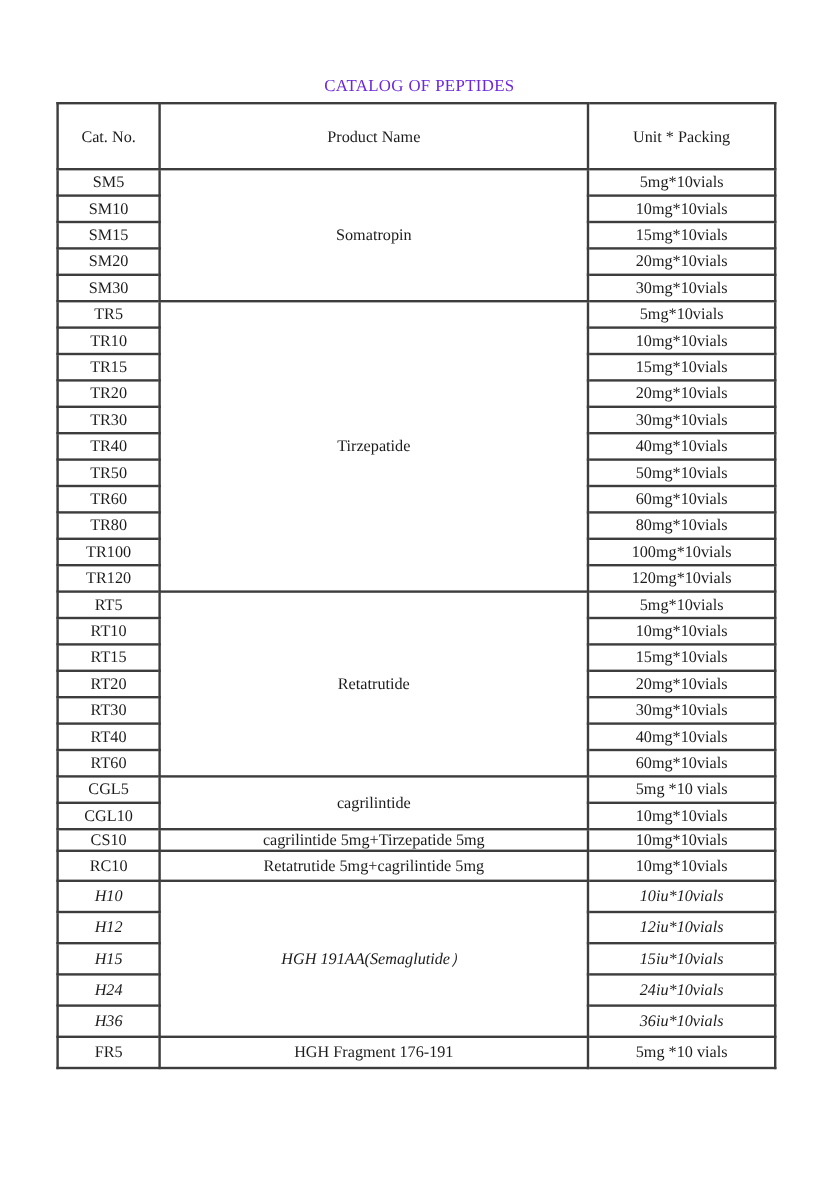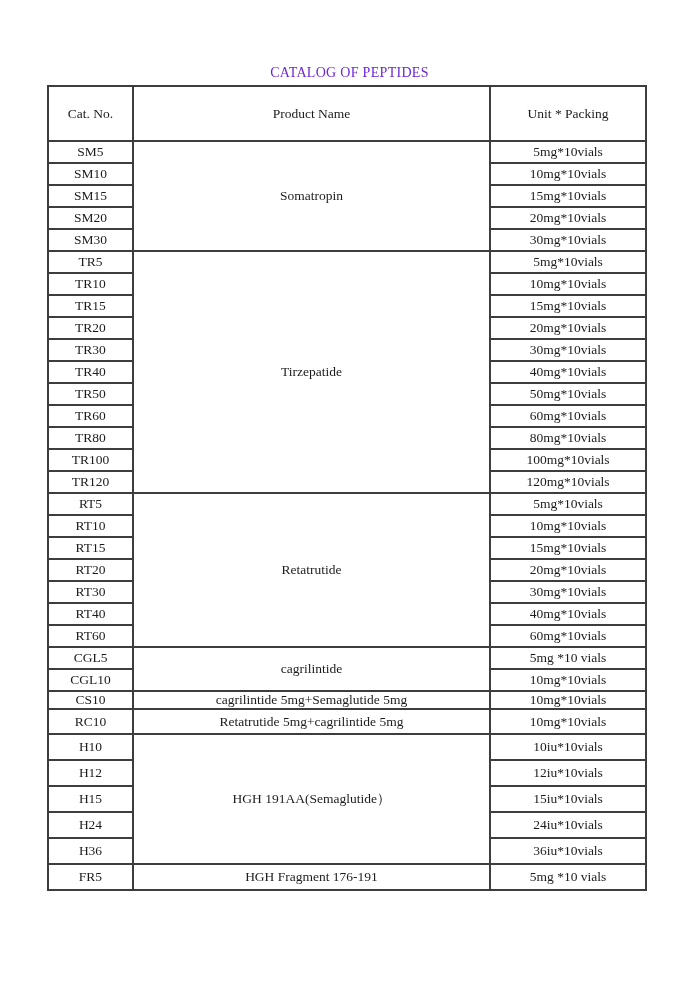--- a/index.html
+++ b/index.html
@@ -183,7 +183,7 @@
         </tr>
         <tr class="g-cs">
           <td>CS10</td>
-          <td rowspan="1">cagrilintide 5mg+Semaglutide 5mg</td>
+          <td rowspan="1">cagrilintide 5mg+Tirzepatide 5mg</td>
           <td>10mg*10vials</td>
         </tr>
         <tr class="g-rc">

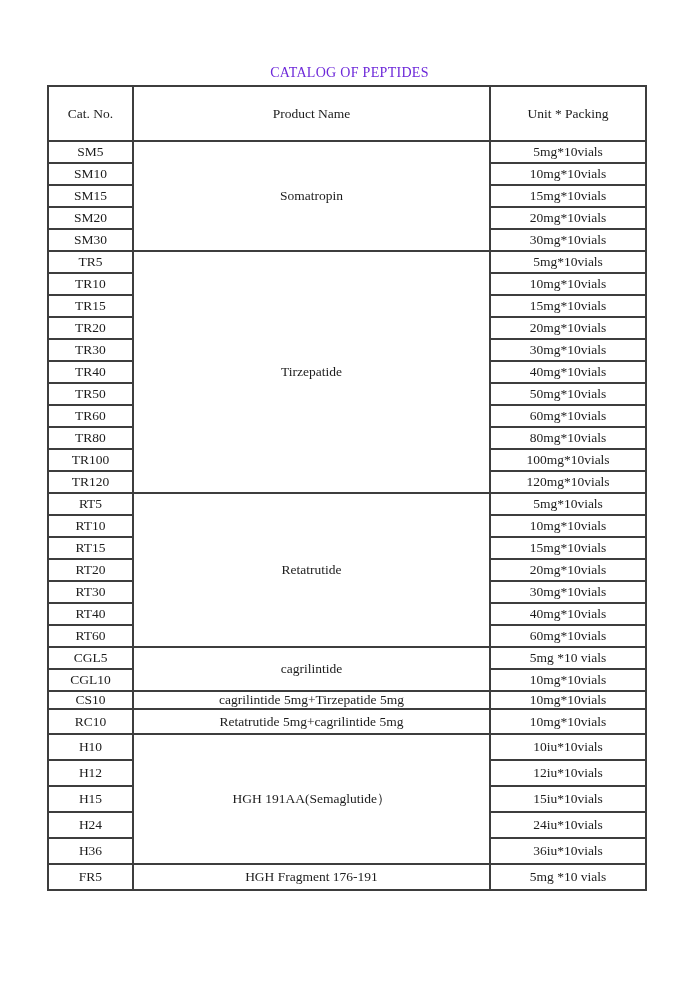--- a/index.html
+++ b/index.html
@@ -52,7 +52,7 @@
   tr.g-sm, tr.g-tr, tr.g-rt, tr.g-cgl { height: 22px; }
   tr.g-cs  { height: 16px; }
   tr.g-rc  { height: 25px; border-radius: 11px; }
-  tr.g-hgh { height: 26px; }
+  tr.g-hgh { height: 26px; font-style: italic; }
   tr.g-fr  { height: 26px; margin-left: 20px; }
 </style>
 </head>

